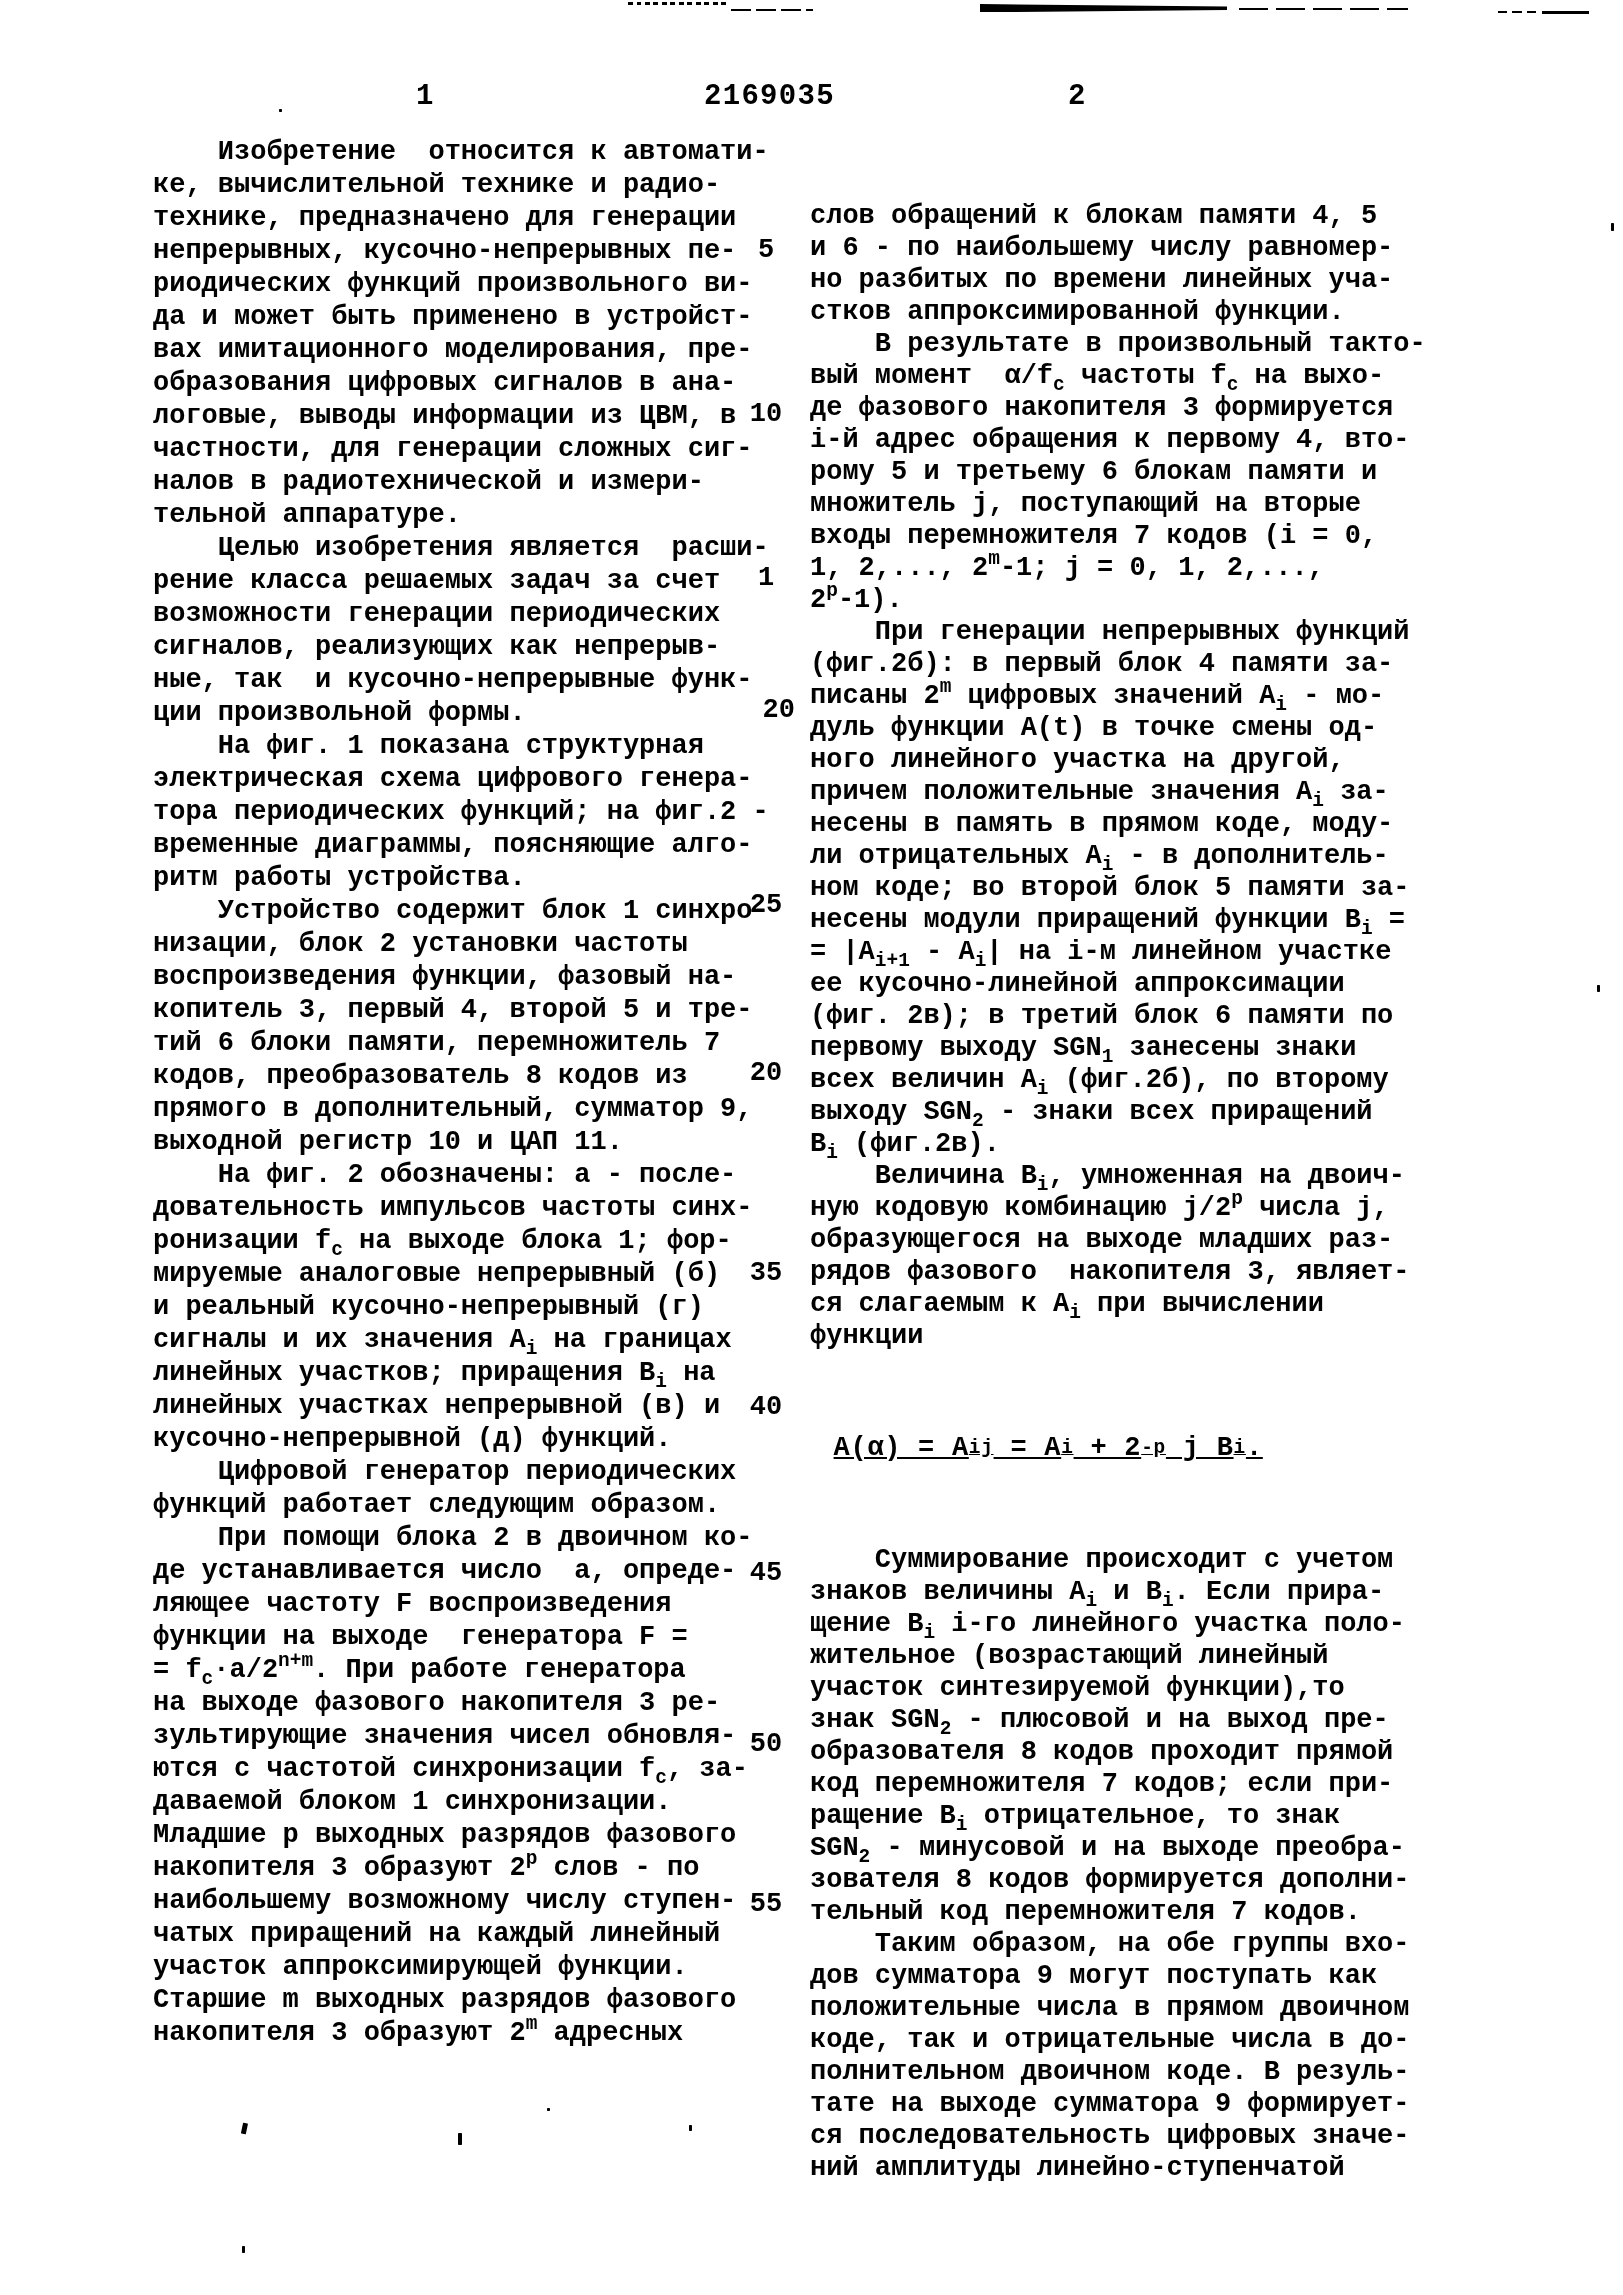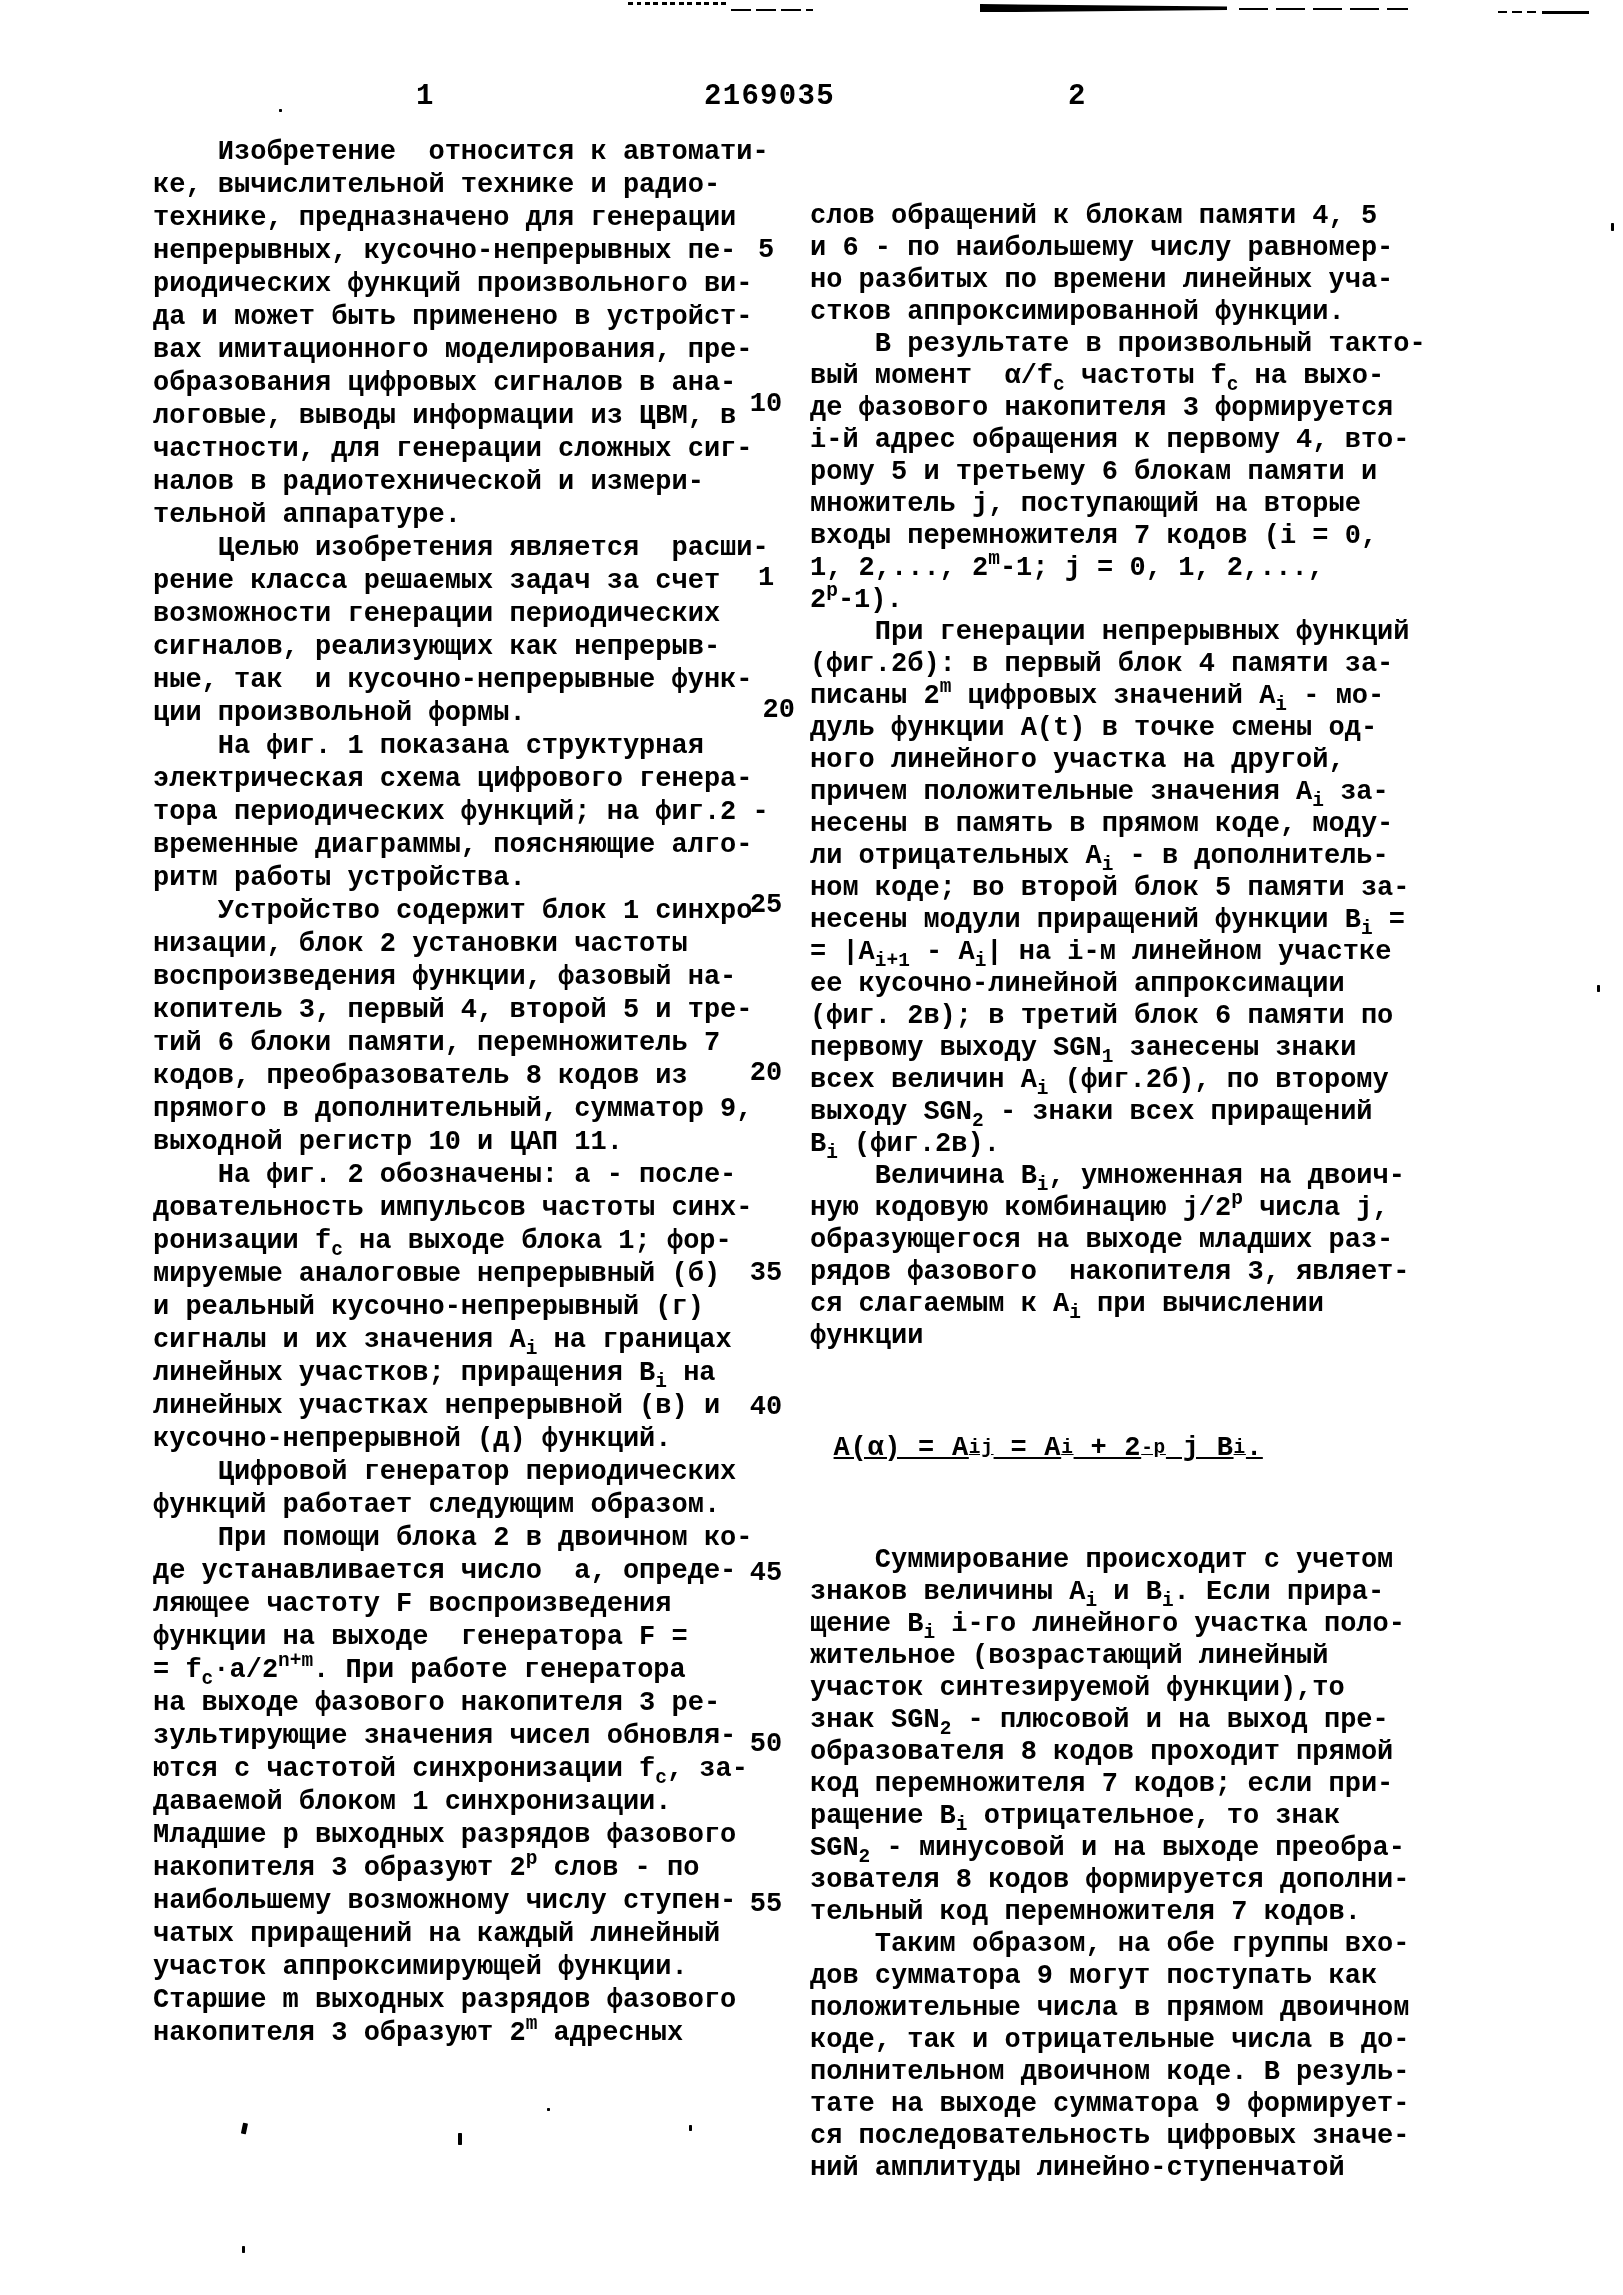--- a/index.html
+++ b/index.html
@@ -90,7 +90,7 @@
   </div>
 
   <div class="gutter-num" style="top:234px;">5</div>
-  <div class="gutter-num" style="top:388px;text-align:center;">10</div>
+  <div class="gutter-num" style="top:398px;text-align:center;">10</div>
   <div class="gutter-num" style="top:562px;">1</div>
   <div class="gutter-num" style="top:694px;text-align:right;">20</div>
   <div class="gutter-num" style="top:889px;">25</div>

